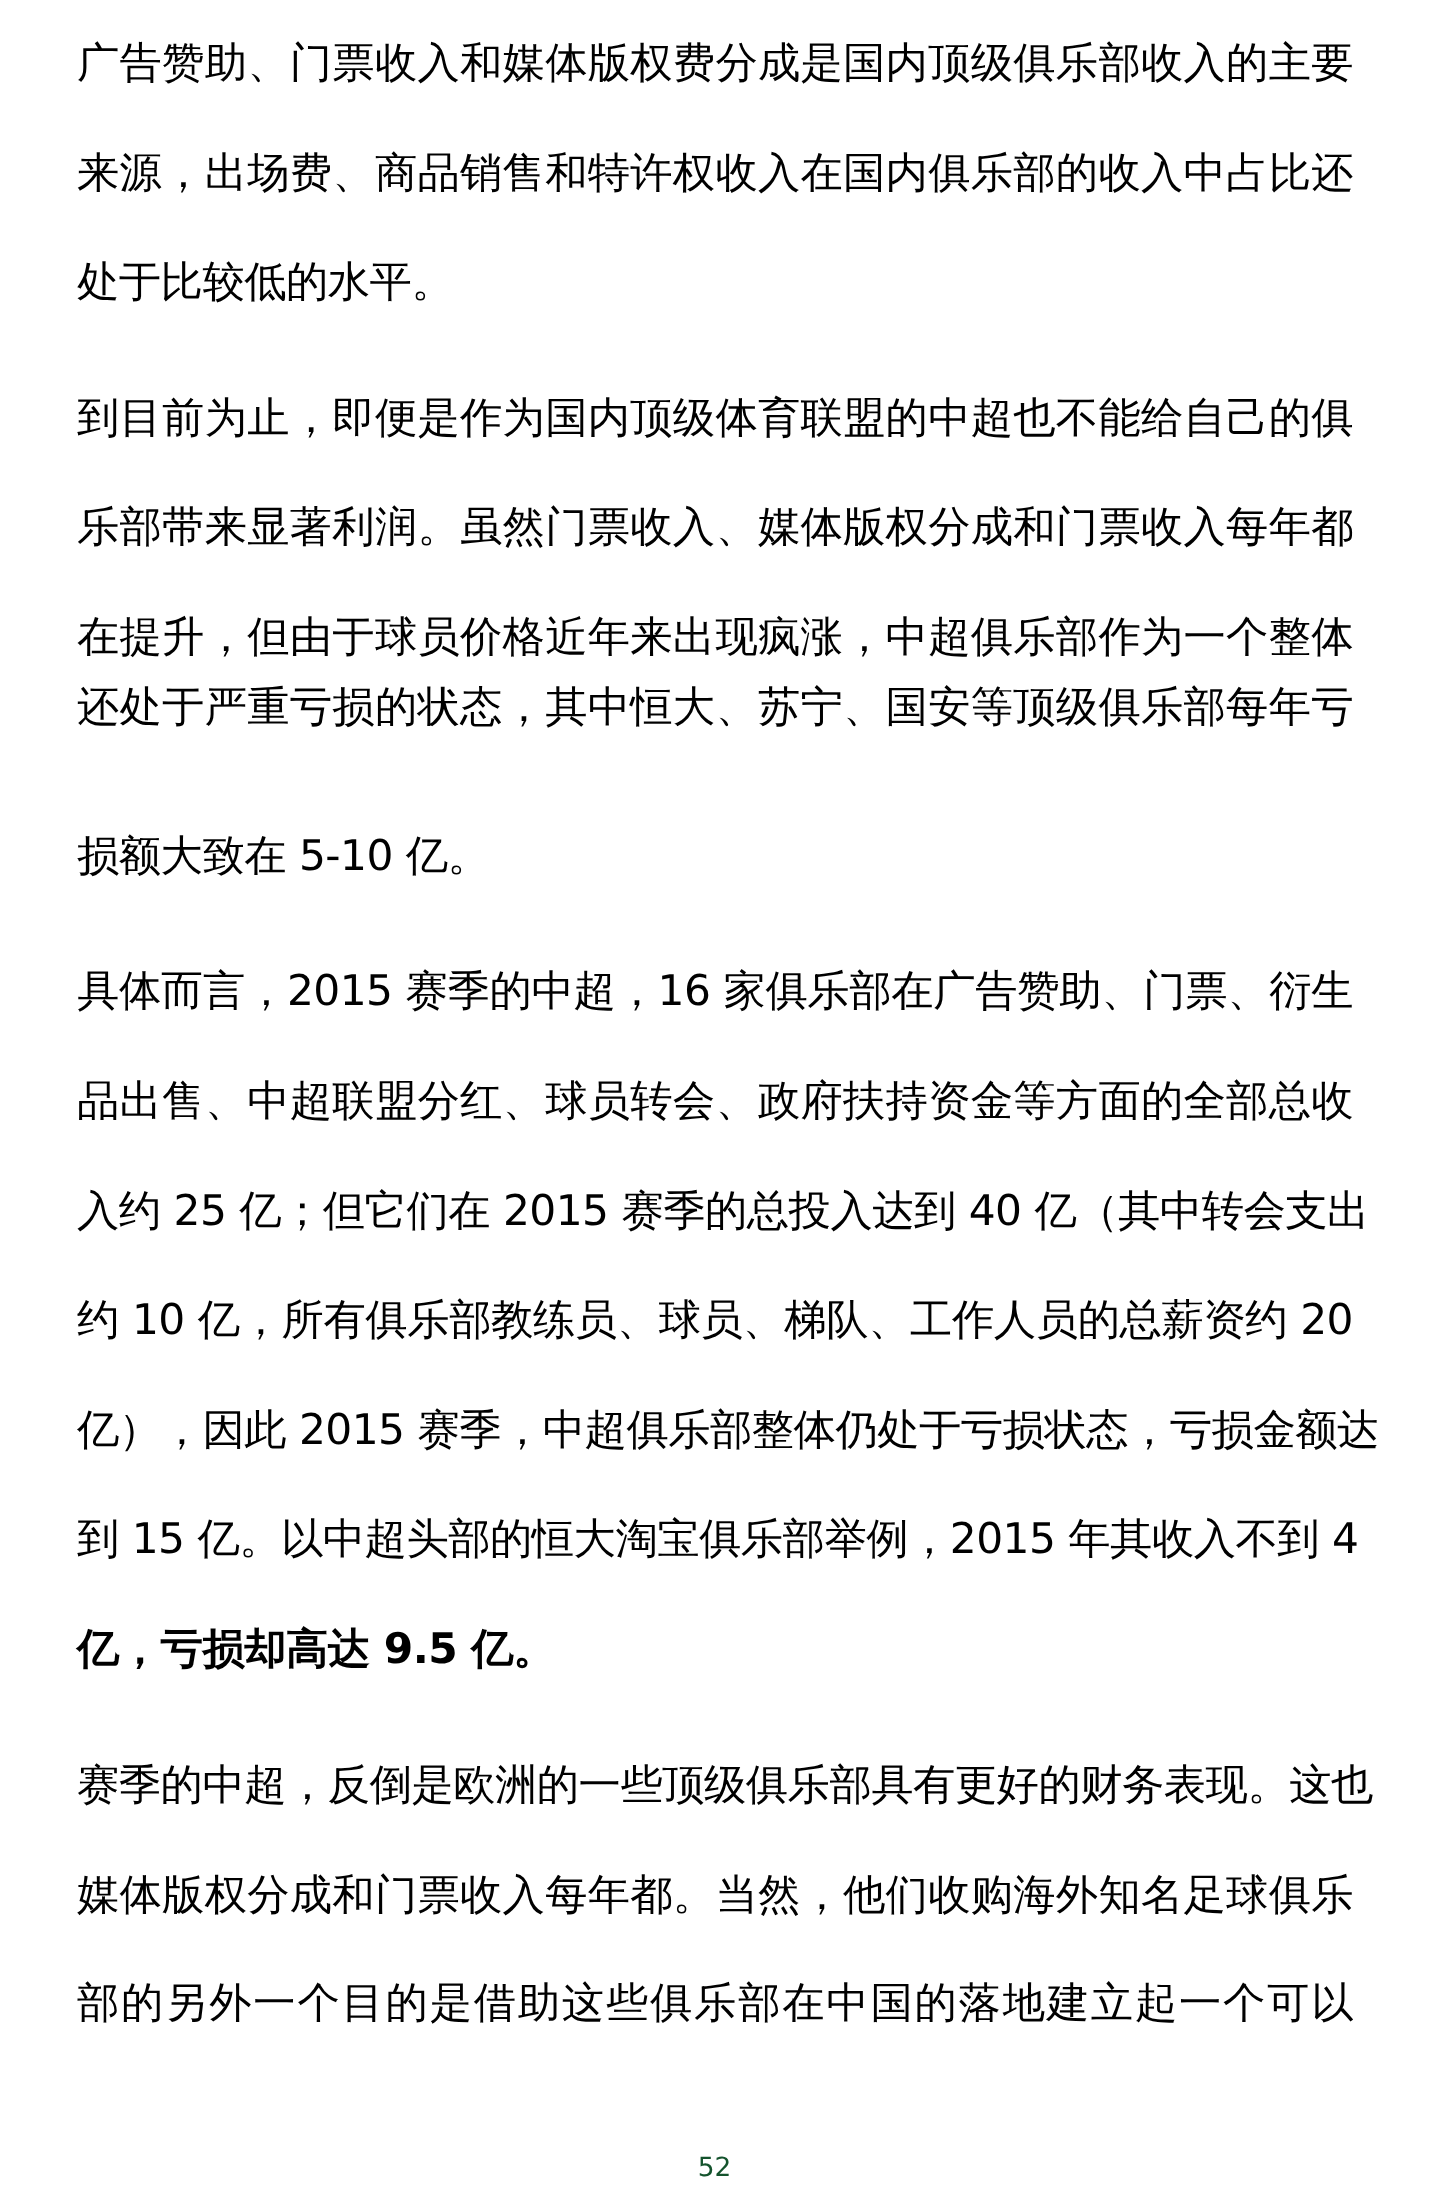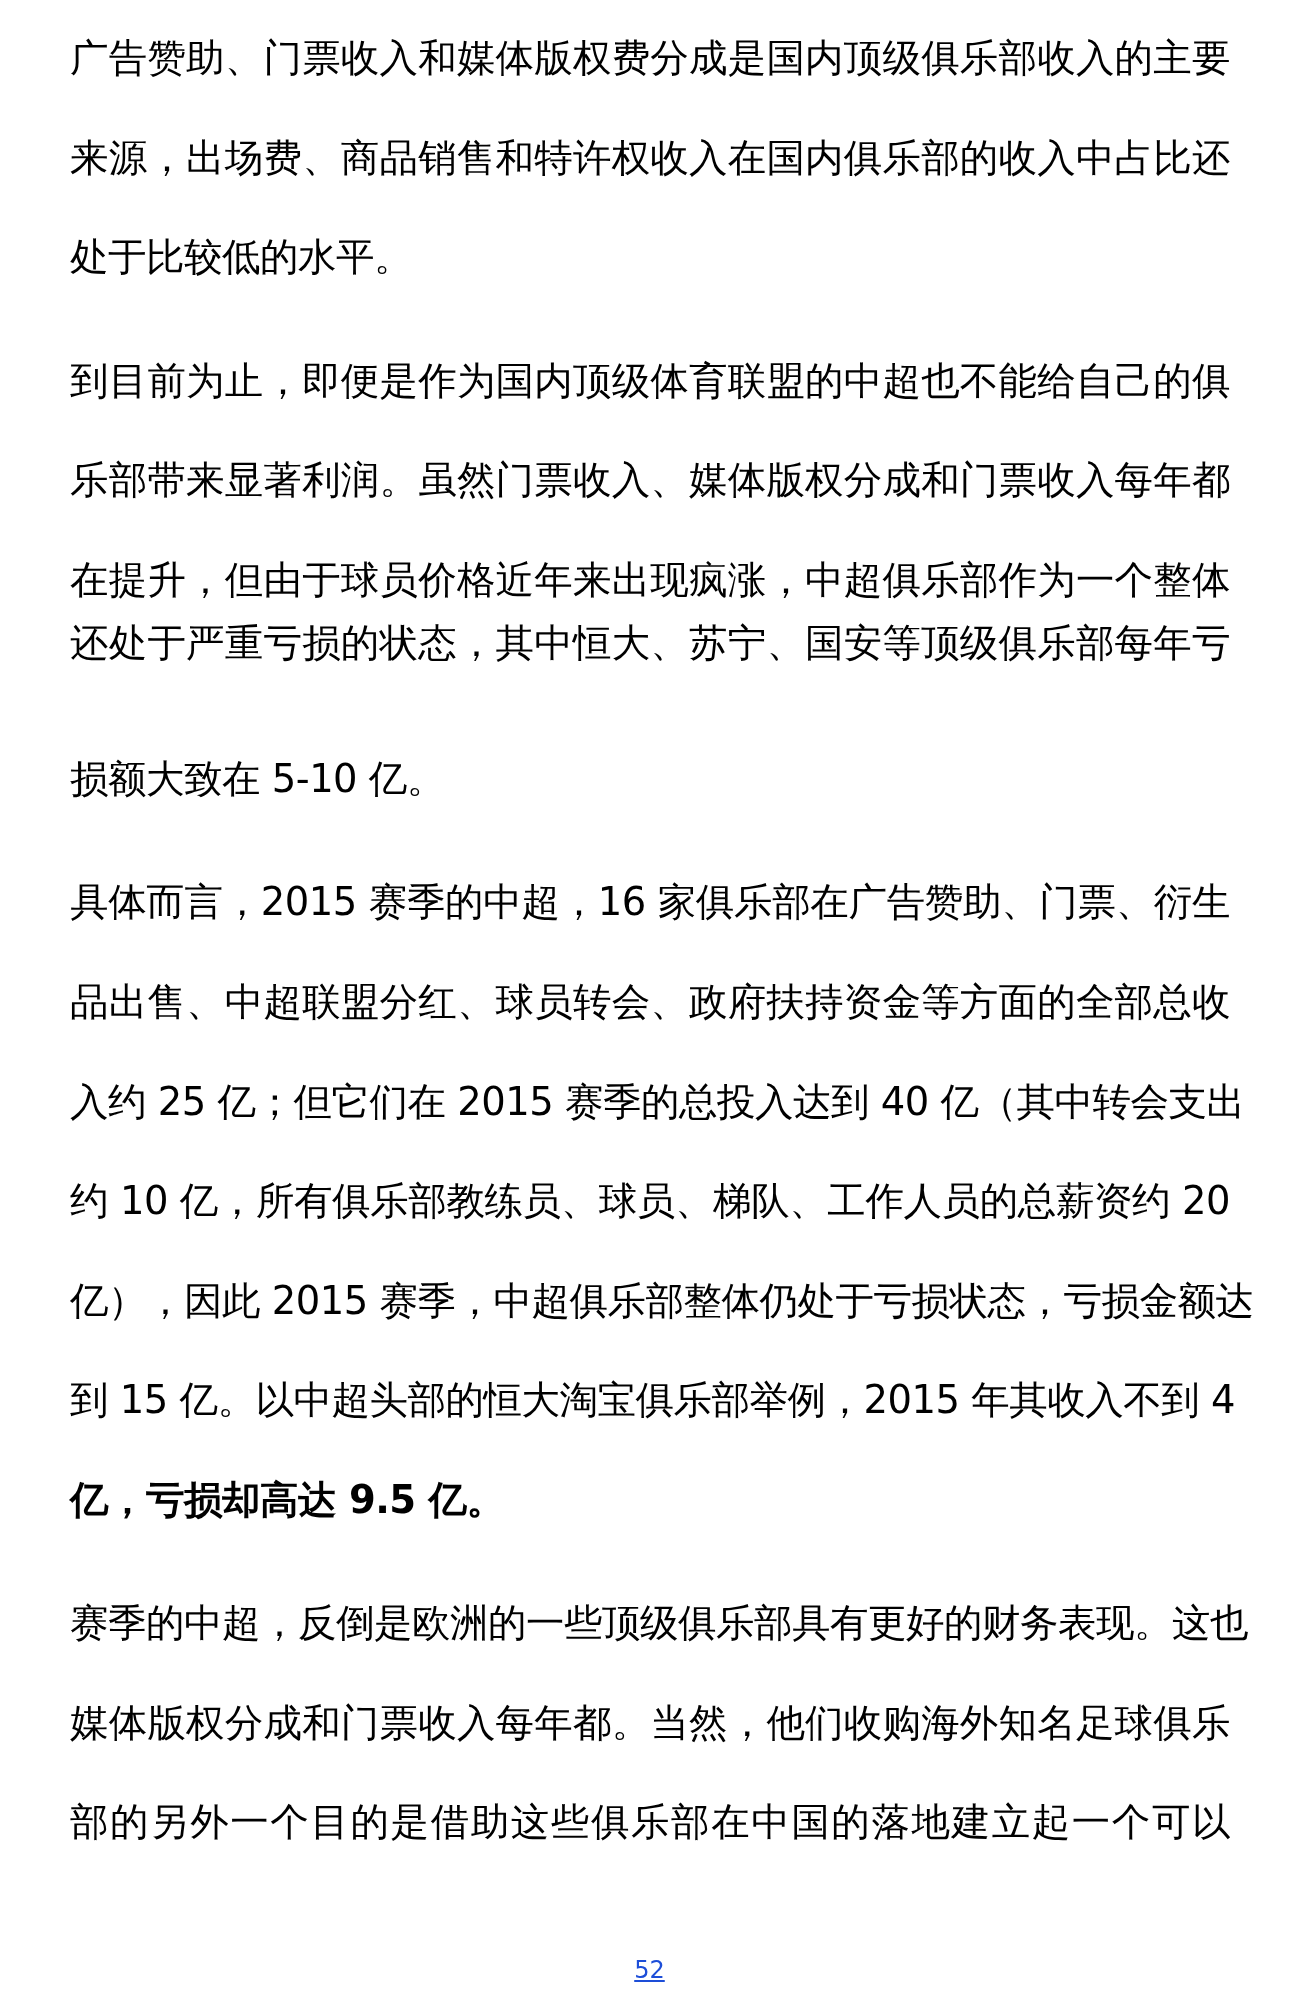--- a/index.html
+++ b/index.html
@@ -45,8 +45,7 @@
     text-align: center;
     font-size: 24px;
     line-height: 30px;
-    color: #1d4ed8;
-    text-decoration: underline;
+    color: #14532d;
   }
 </style>
 </head>

